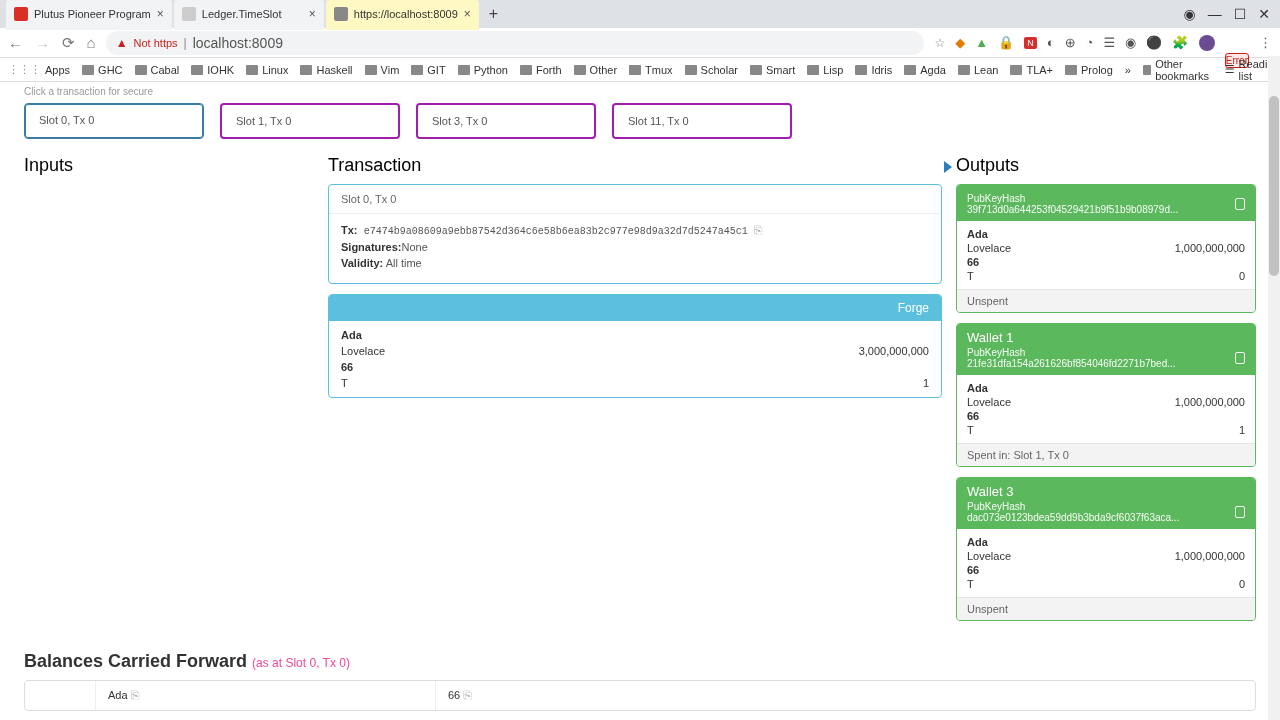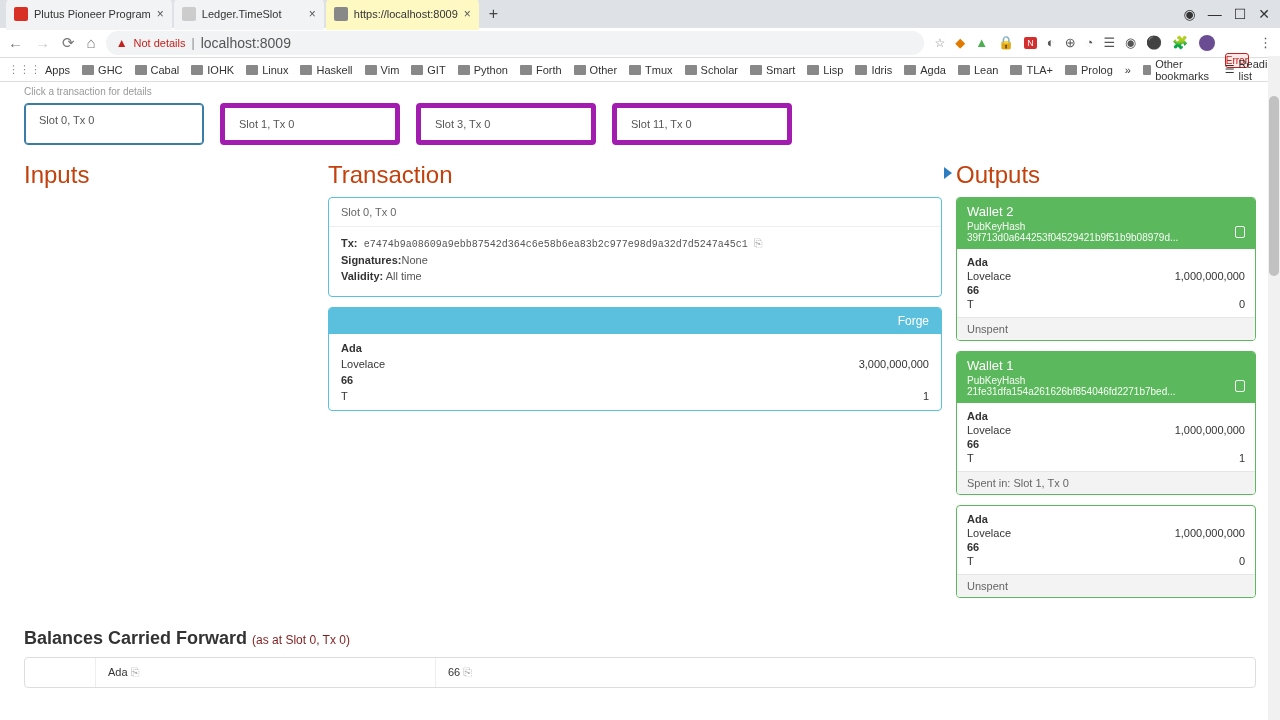--- a/index.html
+++ b/index.html
@@ -117,7 +117,7 @@
     </div>
     <div class="url-box">
       <span style="color:#c5221f">▲</span>
-      <span class="not-secure">Not details</span>
+      <span class="not-secure">Not https</span>
       <span style="color:#888">|</span>
       <span class="url-text">localhost:8009</span>
     </div>

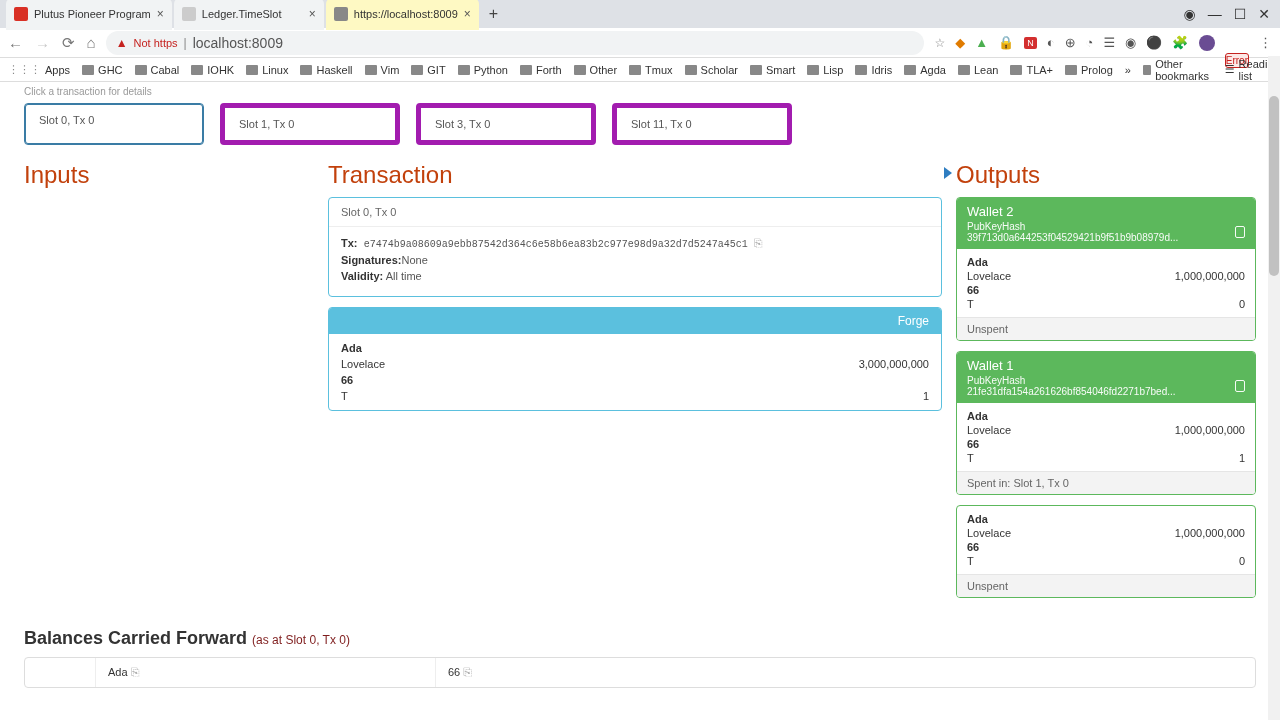--- a/index.html
+++ b/index.html
@@ -236,7 +236,7 @@
 </div>
 
 <div class="page">
-  <div class="hint">Click a transaction for details</div>
+  <div class="hint">Click a transaction for secure</div>
 
   <div class="slot-row">
     <div class="slot-card active"><span>Slot 0, Tx 0</span></div>

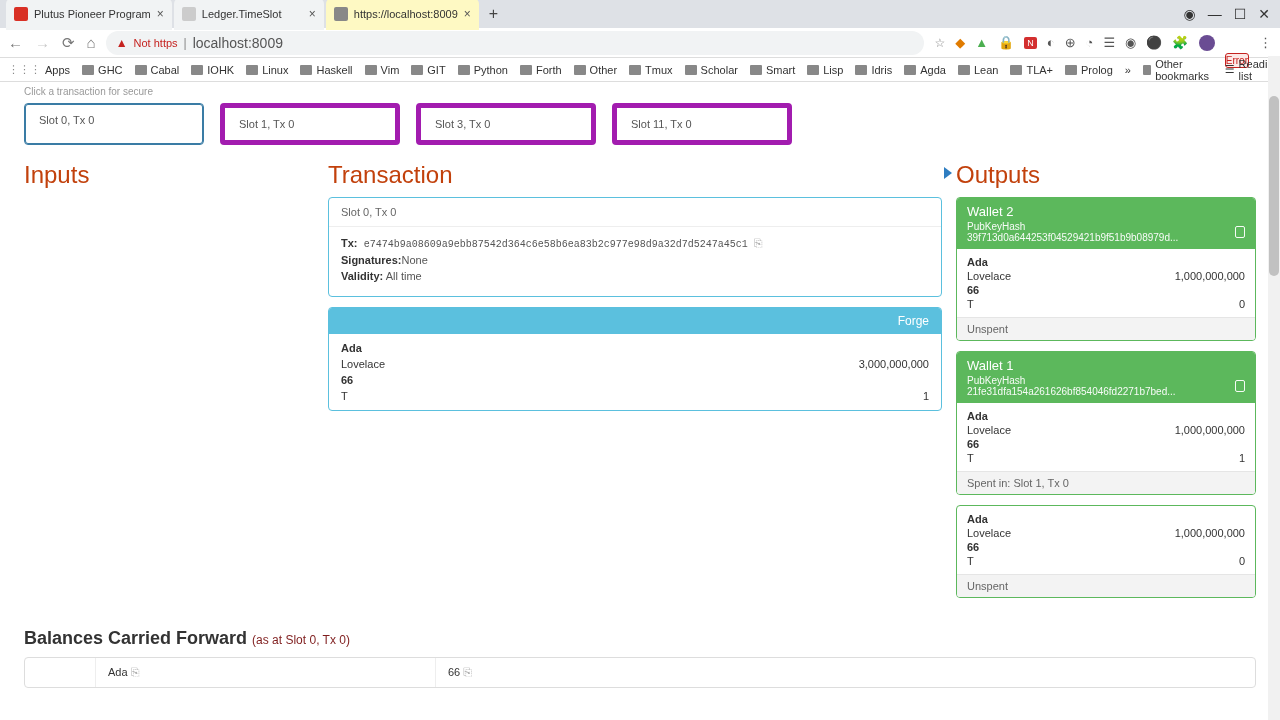--- a/index.html
+++ b/index.html
@@ -33,7 +33,7 @@
 .hint { color: #999; font-size: 10px; margin-bottom: 6px; }
 
 .slot-row { display: flex; gap: 16px; margin-bottom: 16px; }
-.slot-card { border: 5px solid #a21caf; border-radius: 4px; padding: 10px 14px; width: 180px; font-size: 11px; color: #555; }
+.slot-card { border: 2px solid #a21caf; border-radius: 4px; padding: 10px 14px; width: 180px; font-size: 11px; color: #555; }
 .slot-card.active { border: 1px solid #3a7ca5; box-shadow: 0 0 0 1px #3a7ca5 inset; }
 
 .main-grid { display: grid; grid-template-columns: 290px 1fr 300px; gap: 14px; }

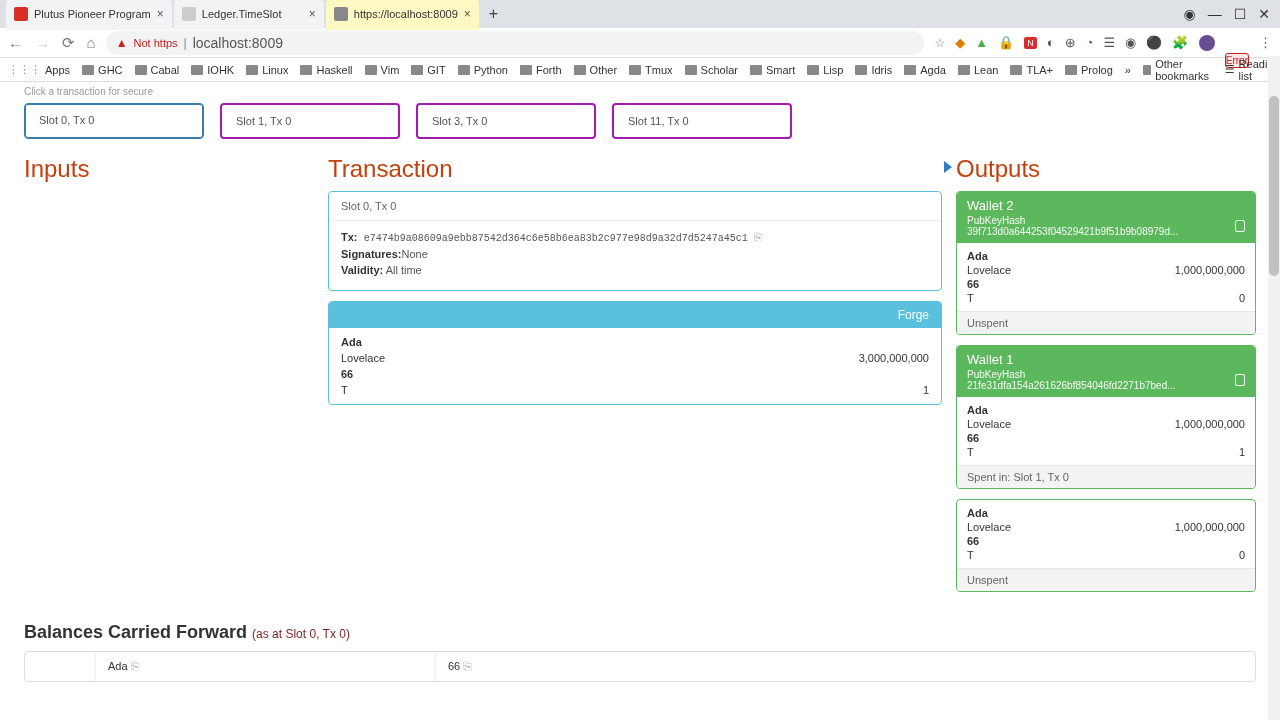--- a/index.html
+++ b/index.html
@@ -37,7 +37,7 @@
 .slot-card.active { border: 1px solid #3a7ca5; box-shadow: 0 0 0 1px #3a7ca5 inset; }
 
 .main-grid { display: grid; grid-template-columns: 290px 1fr 300px; gap: 14px; }
-.section-title { font-size: 24px; font-weight: 400; color: #c2410c; margin-bottom: 8px; }
+.section-title { font-size: 18px; font-weight: 400; color: #000000; margin-bottom: 8px; }
 
 
 .tx-card { border: 1px solid #5bc0de; border-radius: 4px; }

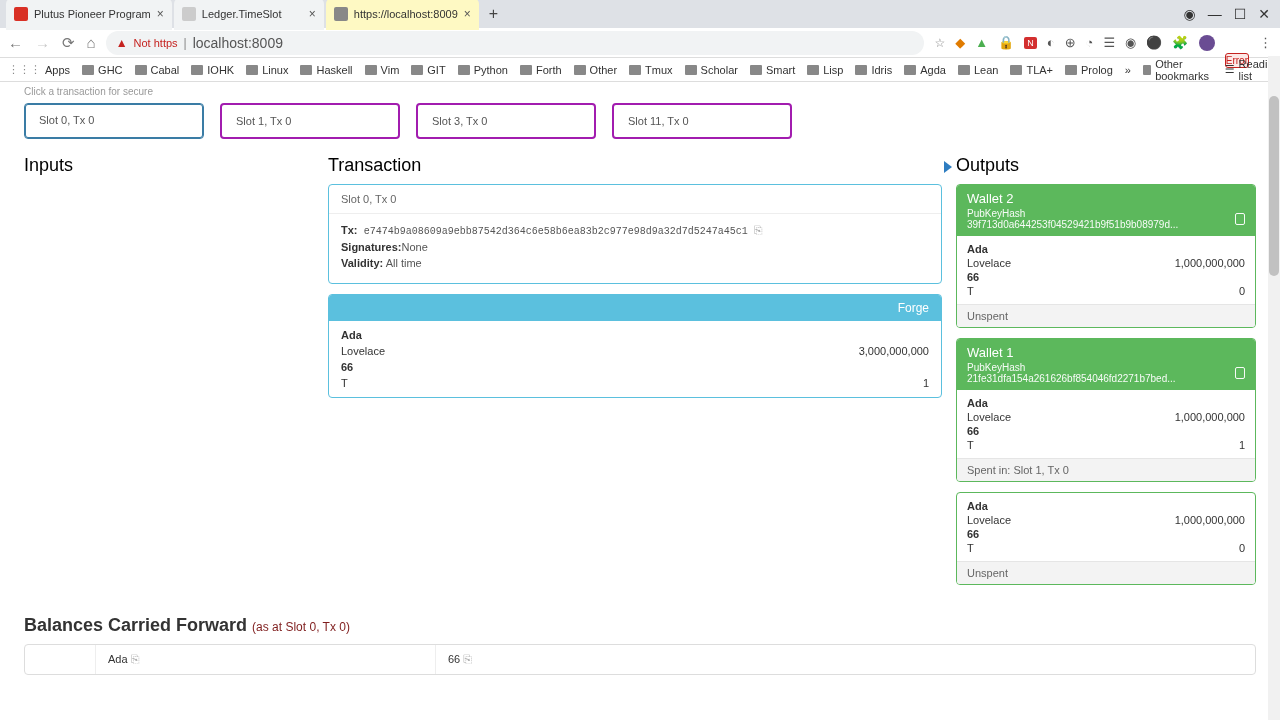--- a/index.html
+++ b/index.html
@@ -298,7 +298,6 @@
 
       <div class="wallet-card">
         <div class="wallet-head">
-          <div class="wallet-name">Wallet 2</div>
           <div class="wallet-hash">
               <span>PubKeyHash 39f713d0a644253f04529421b9f51b9b08979d...</span>
               <span class="clip-icon"></span>

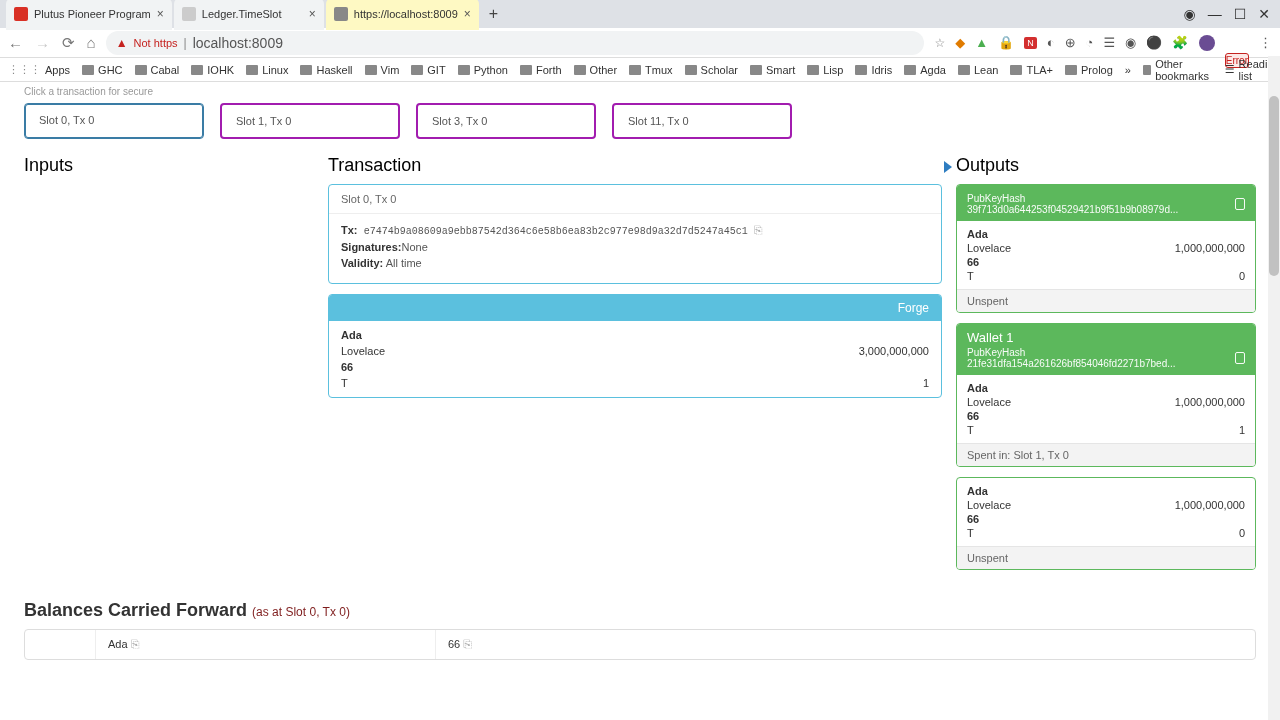--- a/index.html
+++ b/index.html
@@ -350,6 +350,13 @@
       </div>
 
       <div class="wallet-card">
+        <div class="wallet-head">
+          <div class="wallet-name">Wallet 3</div>
+          <div class="wallet-hash">
+              <span>PubKeyHash dac073e0123bdea59dd9b3bda9cf6037f63aca...</span>
+              <span class="clip-icon"></span>
+            </div>
+        </div>
         <div class="wallet-body">
           <div class="wallet-row">
               <span class="b">Ada</span>

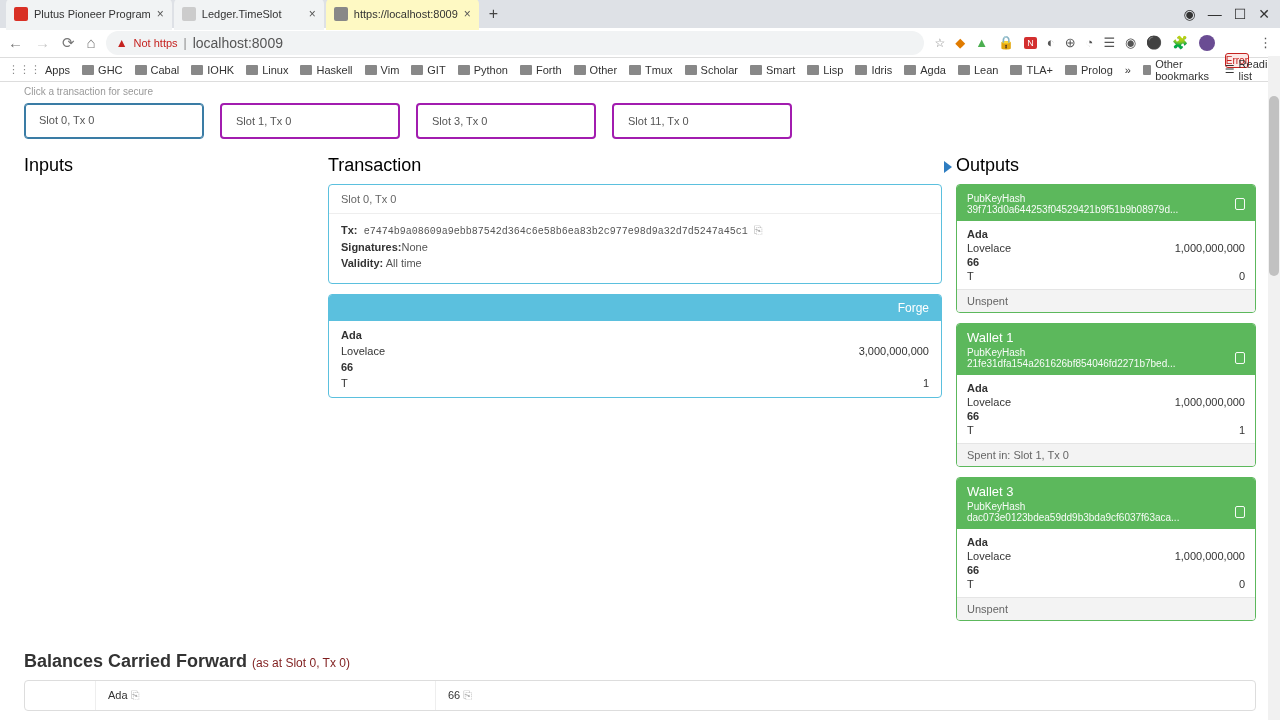--- a/index.html
+++ b/index.html
@@ -69,7 +69,7 @@
 
 .balances-section { margin-top: 20px; }
 .balances-title { font-size: 18px; font-weight: 700; }
-.balances-sub { font-size: 12px; color: #7f1d1d; }
+.balances-sub { font-size: 12px; color: #ec4899; }
 .bal-table { border: 1px solid #ddd; border-radius: 4px; margin-top: 8px; width: 100%; }
 .bal-thead { display: grid; grid-template-columns: 1fr 340px 240px; }
 .bal-th { padding: 8px 12px; font-size: 11px; border-left: 1px solid #eee; }

